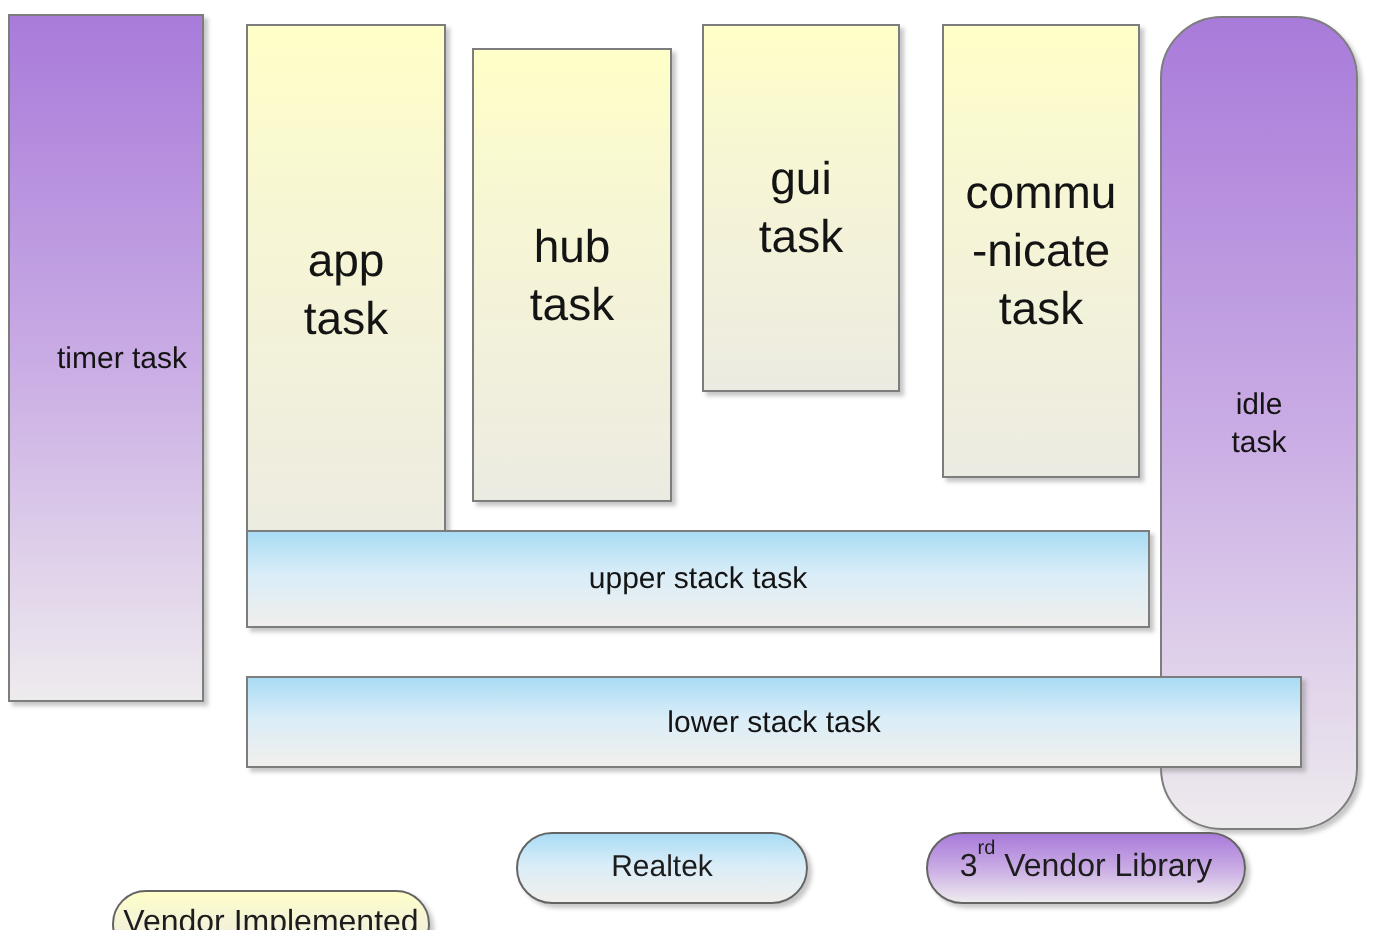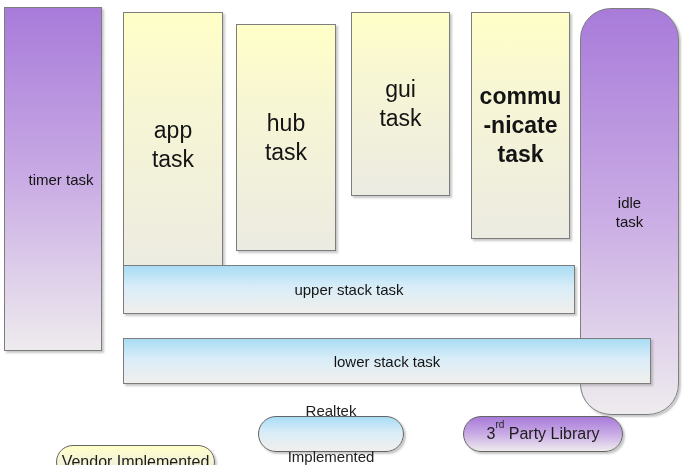--- a/index.html
+++ b/index.html
@@ -31,7 +31,7 @@
   .app   { left: 123px; top: 12px;  width: 100px; height: 265px; }
   .hub   { left: 236px; top: 12px;  width: 100px; height: 227px; margin-top: 12px; }
   .gui   { left: 351px; top: 12px;  width: 99px;  height: 184px; }
-  .commu { left: 471px; top: 12px;  width: 99px;  height: 227px; font-weight: bold; }
+  .commu { left: 471px; top: 12px;  width: 99px;  height: 227px; }
   .upper { left: 123px; top: 265px; width: 452px; height: 49px; }
   .lower { left: 123px; top: 338px; width: 528px; height: 46px; }
 

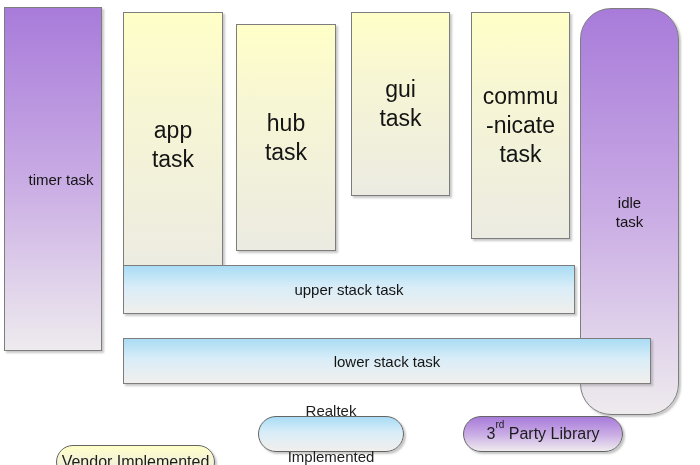--- a/index.html
+++ b/index.html
@@ -126,7 +126,7 @@
 
   <div class="pill grad-purple pill-party">
     <div class="inline-row">
-      <span>3</span><sup>rd</sup><span> Party Library</span>
+      <span>3</span><sup>rd</sup><span> Vendor Library</span>
     </div>
   </div>
 

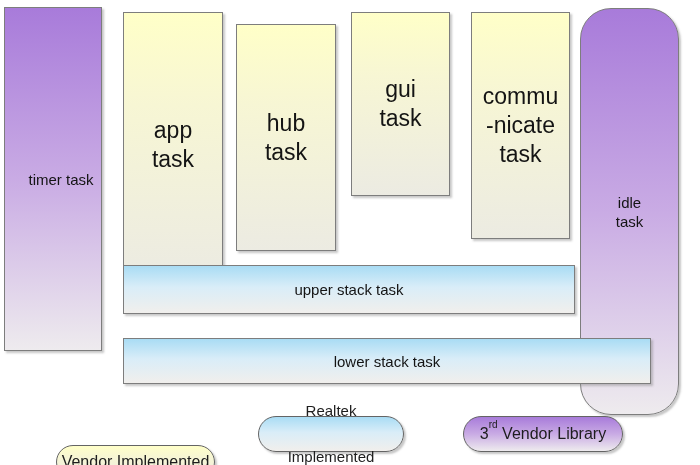--- a/index.html
+++ b/index.html
@@ -121,7 +121,6 @@
 
   <div class="pill grad-blue pill-realtek">
     <span>Realtek</span>
-    <span>Implemented</span>
   </div>
 
   <div class="pill grad-purple pill-party">

